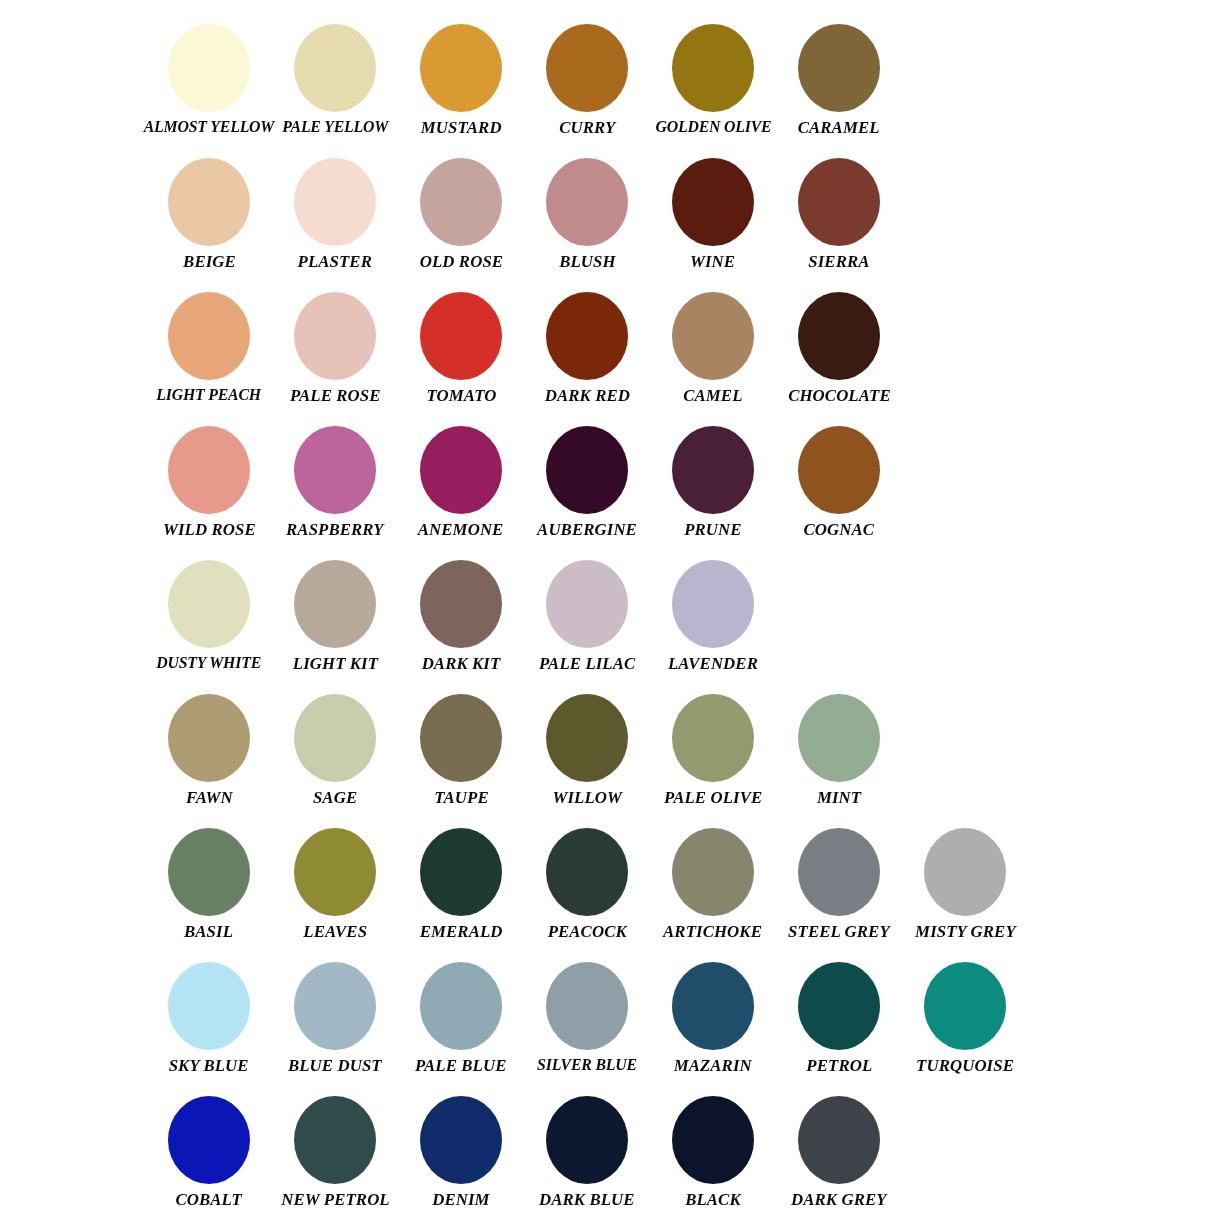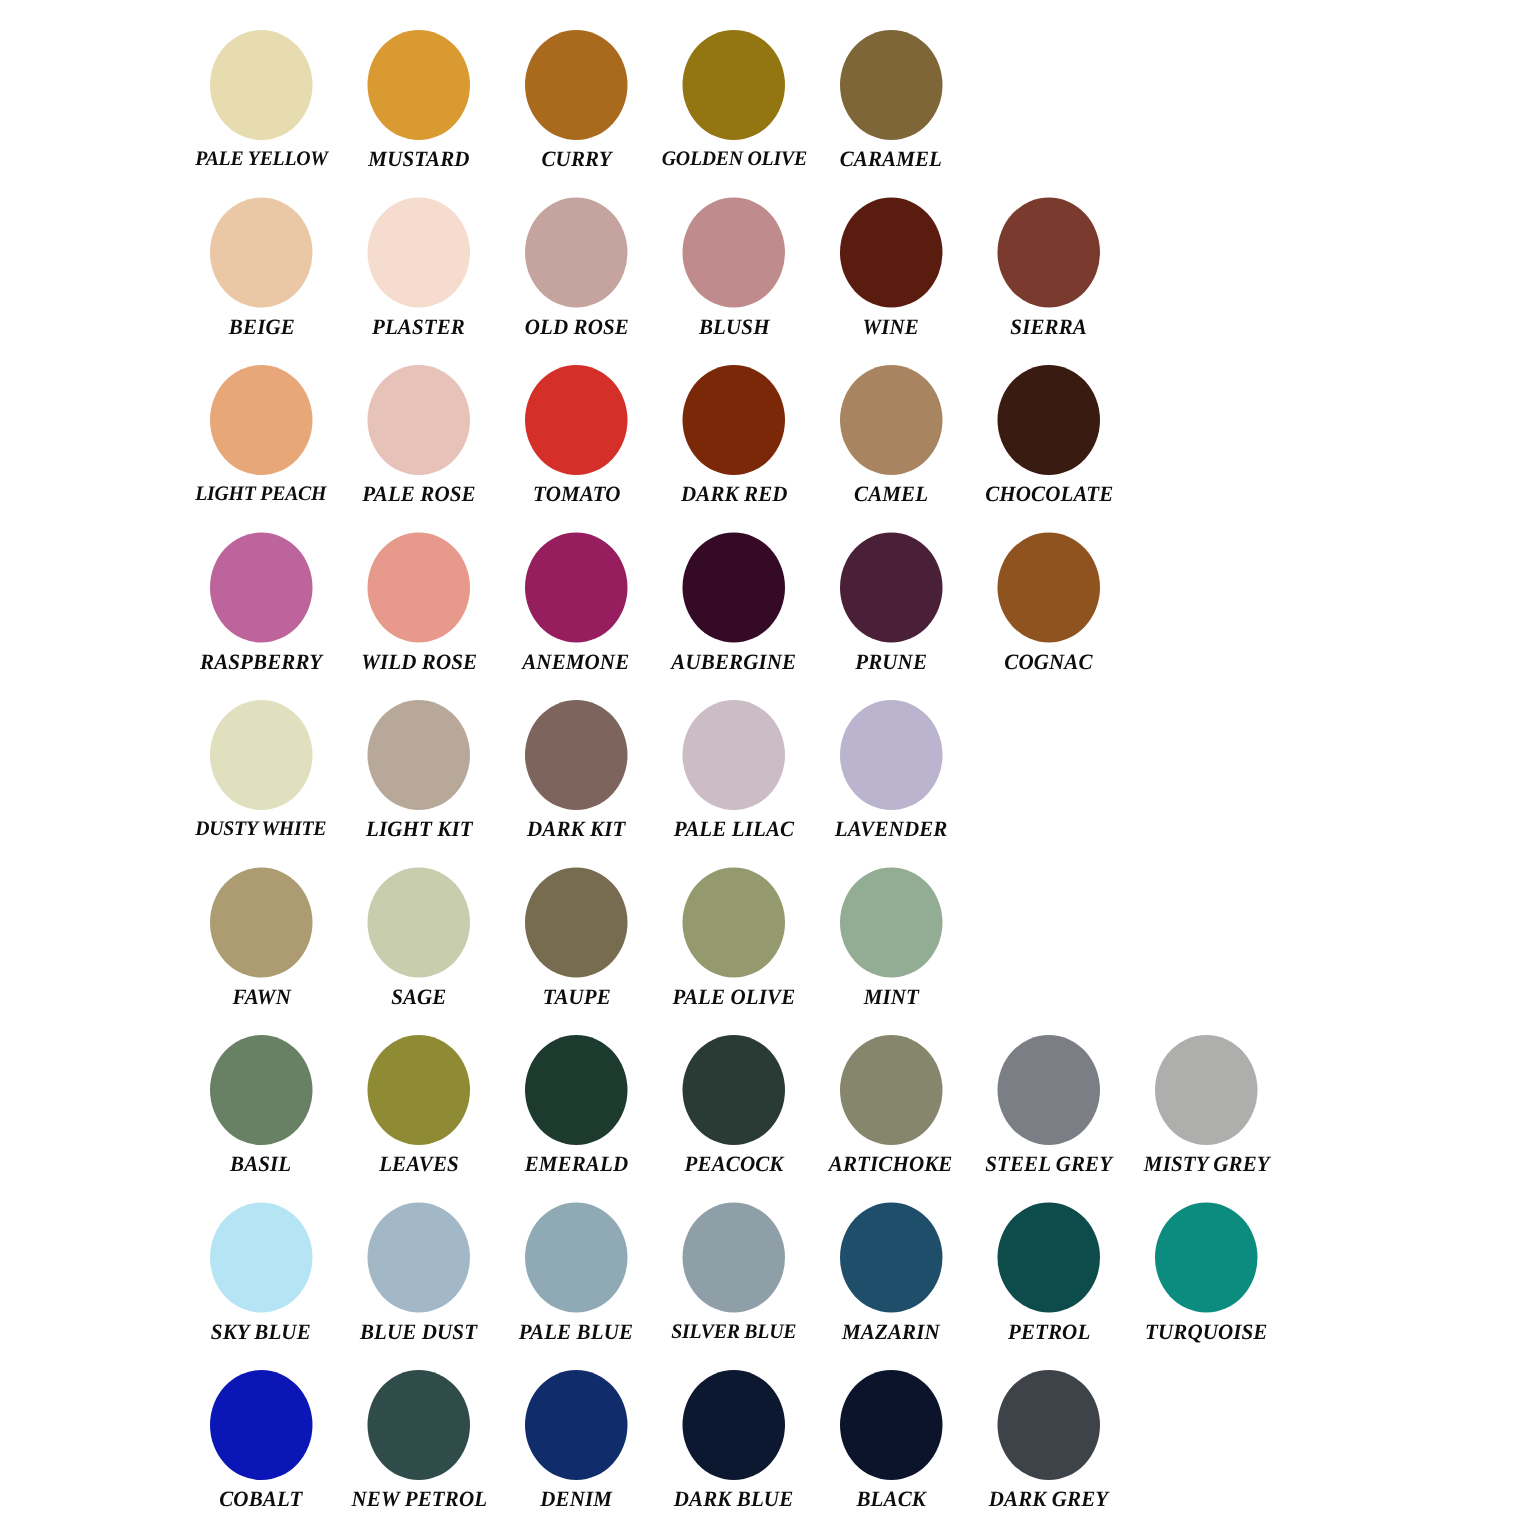--- a/index.html
+++ b/index.html
@@ -68,6 +68,10 @@
 <div id="palette-sheet">
     <div class="palette-row">
       <div class="swatch-cell">
+        <span class="swatch-dot" style="background-color: rgb(251, 248, 213);"></span>
+        <span class="swatch-label tight">ALMOST YELLOW</span>
+      </div>
+      <div class="swatch-cell">
         <span class="swatch-dot" style="background-color: rgb(231, 220, 176);"></span>
         <span class="swatch-label tight">PALE YELLOW</span>
       </div>

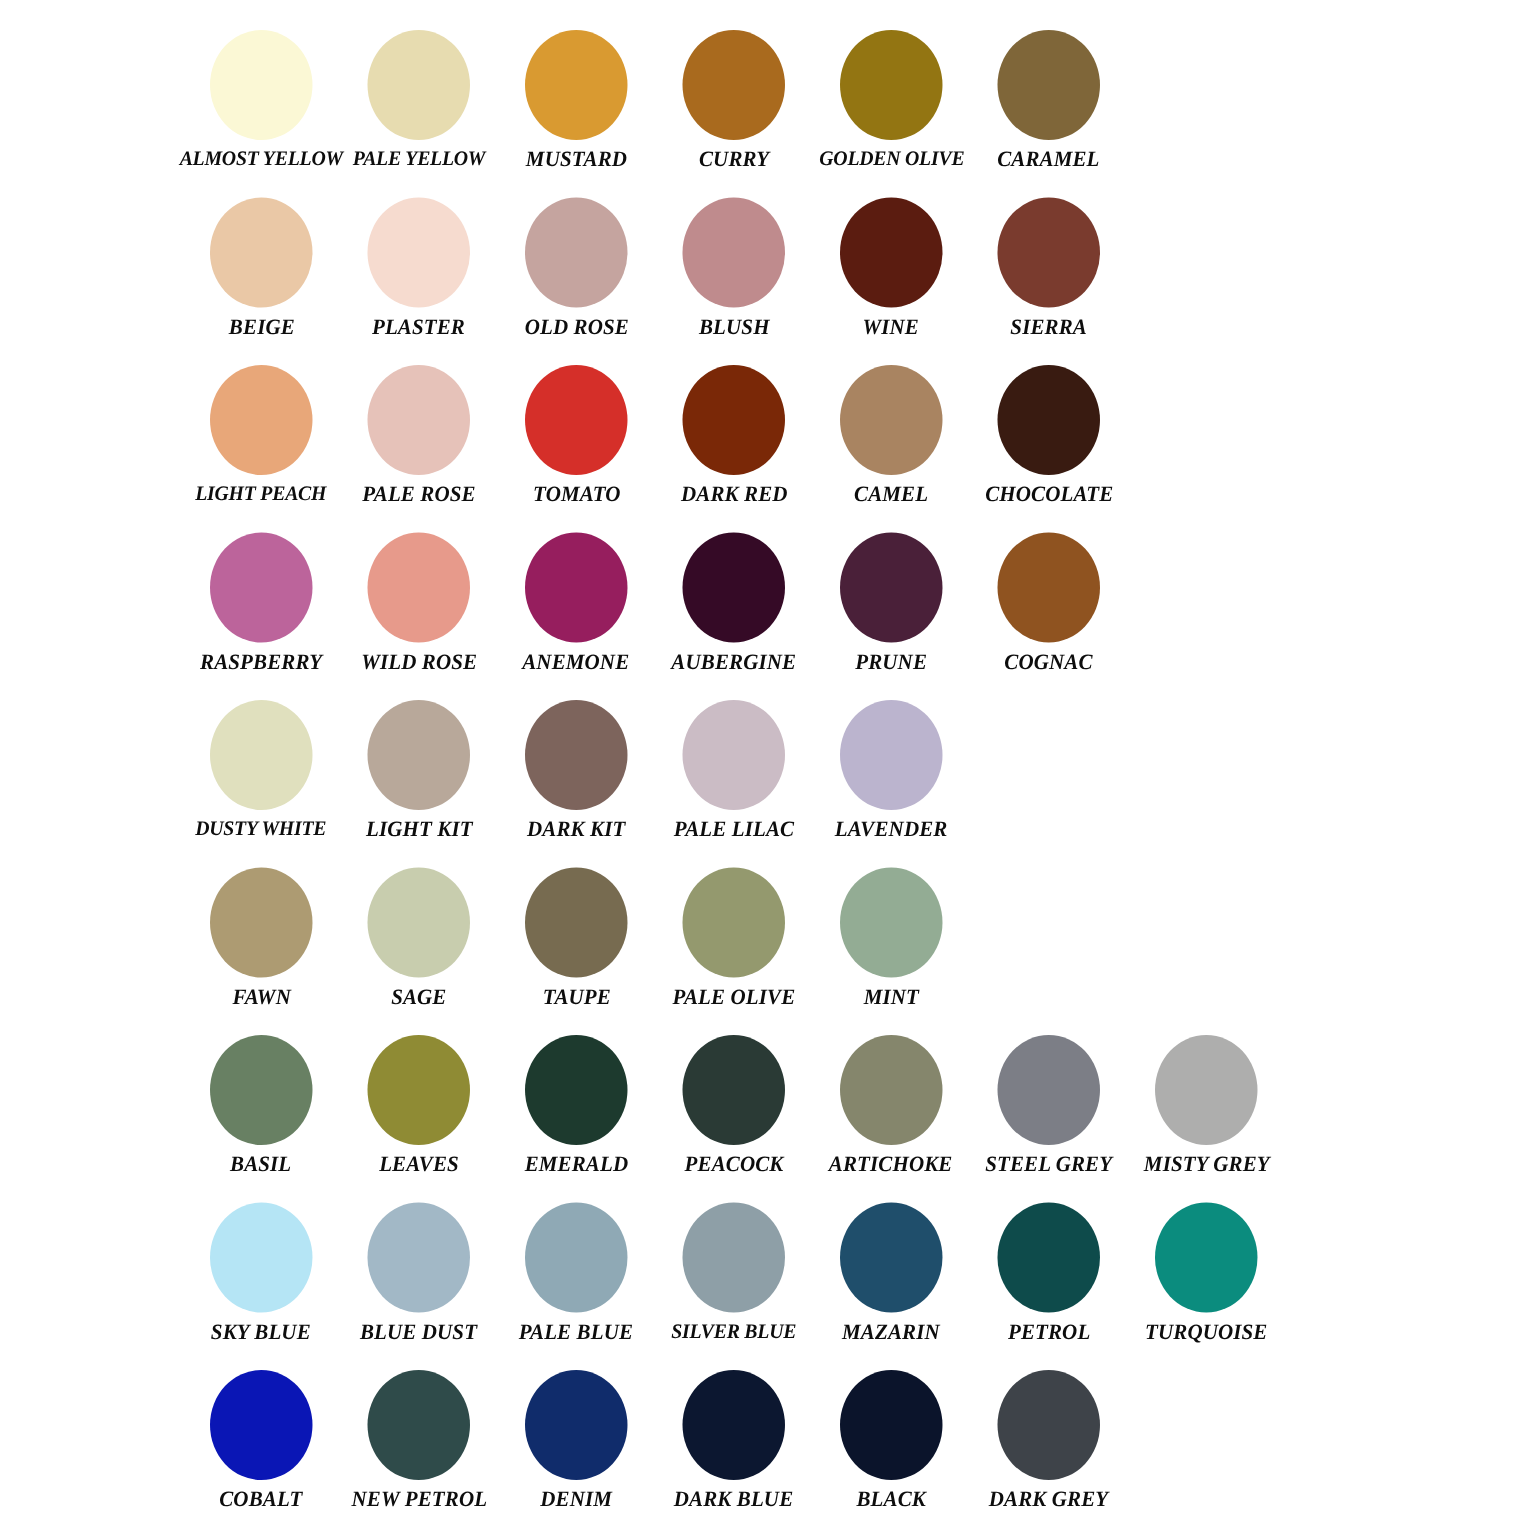--- a/index.html
+++ b/index.html
@@ -146,12 +146,12 @@
     </div>
     <div class="palette-row">
       <div class="swatch-cell">
+        <span class="swatch-dot" style="background-color: rgb(231, 154, 139);"></span>
+        <span class="swatch-label">WILD ROSE</span>
+      </div>
+      <div class="swatch-cell">
         <span class="swatch-dot" style="background-color: rgb(188, 100, 155);"></span>
         <span class="swatch-label">RASPBERRY</span>
-      </div>
-      <div class="swatch-cell">
-        <span class="swatch-dot" style="background-color: rgb(231, 154, 139);"></span>
-        <span class="swatch-label">WILD ROSE</span>
       </div>
       <div class="swatch-cell">
         <span class="swatch-dot" style="background-color: rgb(150, 30, 94);"></span>

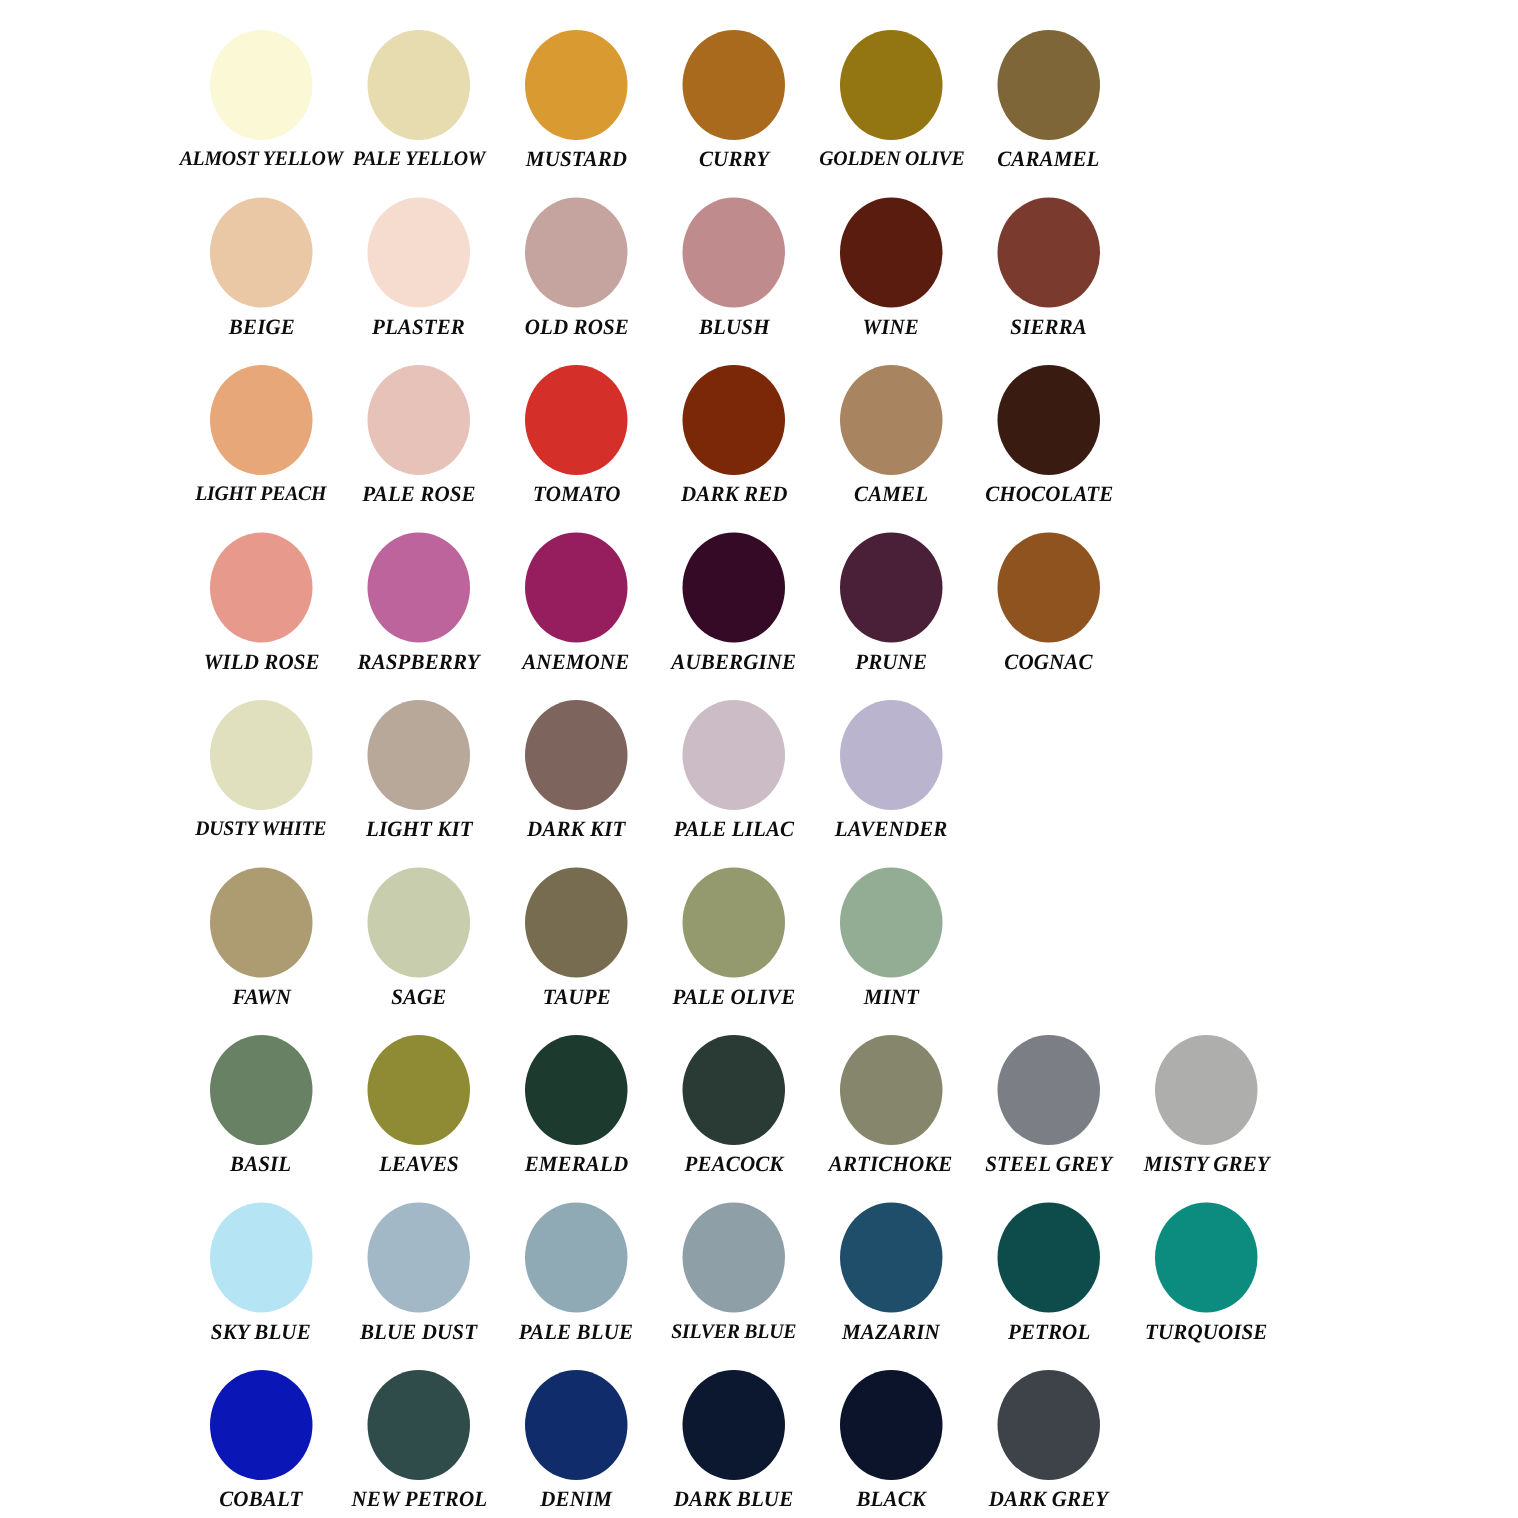--- a/index.html
+++ b/index.html
@@ -206,6 +206,10 @@
         <span class="swatch-label">TAUPE</span>
       </div>
       <div class="swatch-cell">
+        <span class="swatch-dot" style="background-color: rgb(92, 90, 45);"></span>
+        <span class="swatch-label">WILLOW</span>
+      </div>
+      <div class="swatch-cell">
         <span class="swatch-dot" style="background-color: rgb(148, 153, 110);"></span>
         <span class="swatch-label">PALE OLIVE</span>
       </div>

